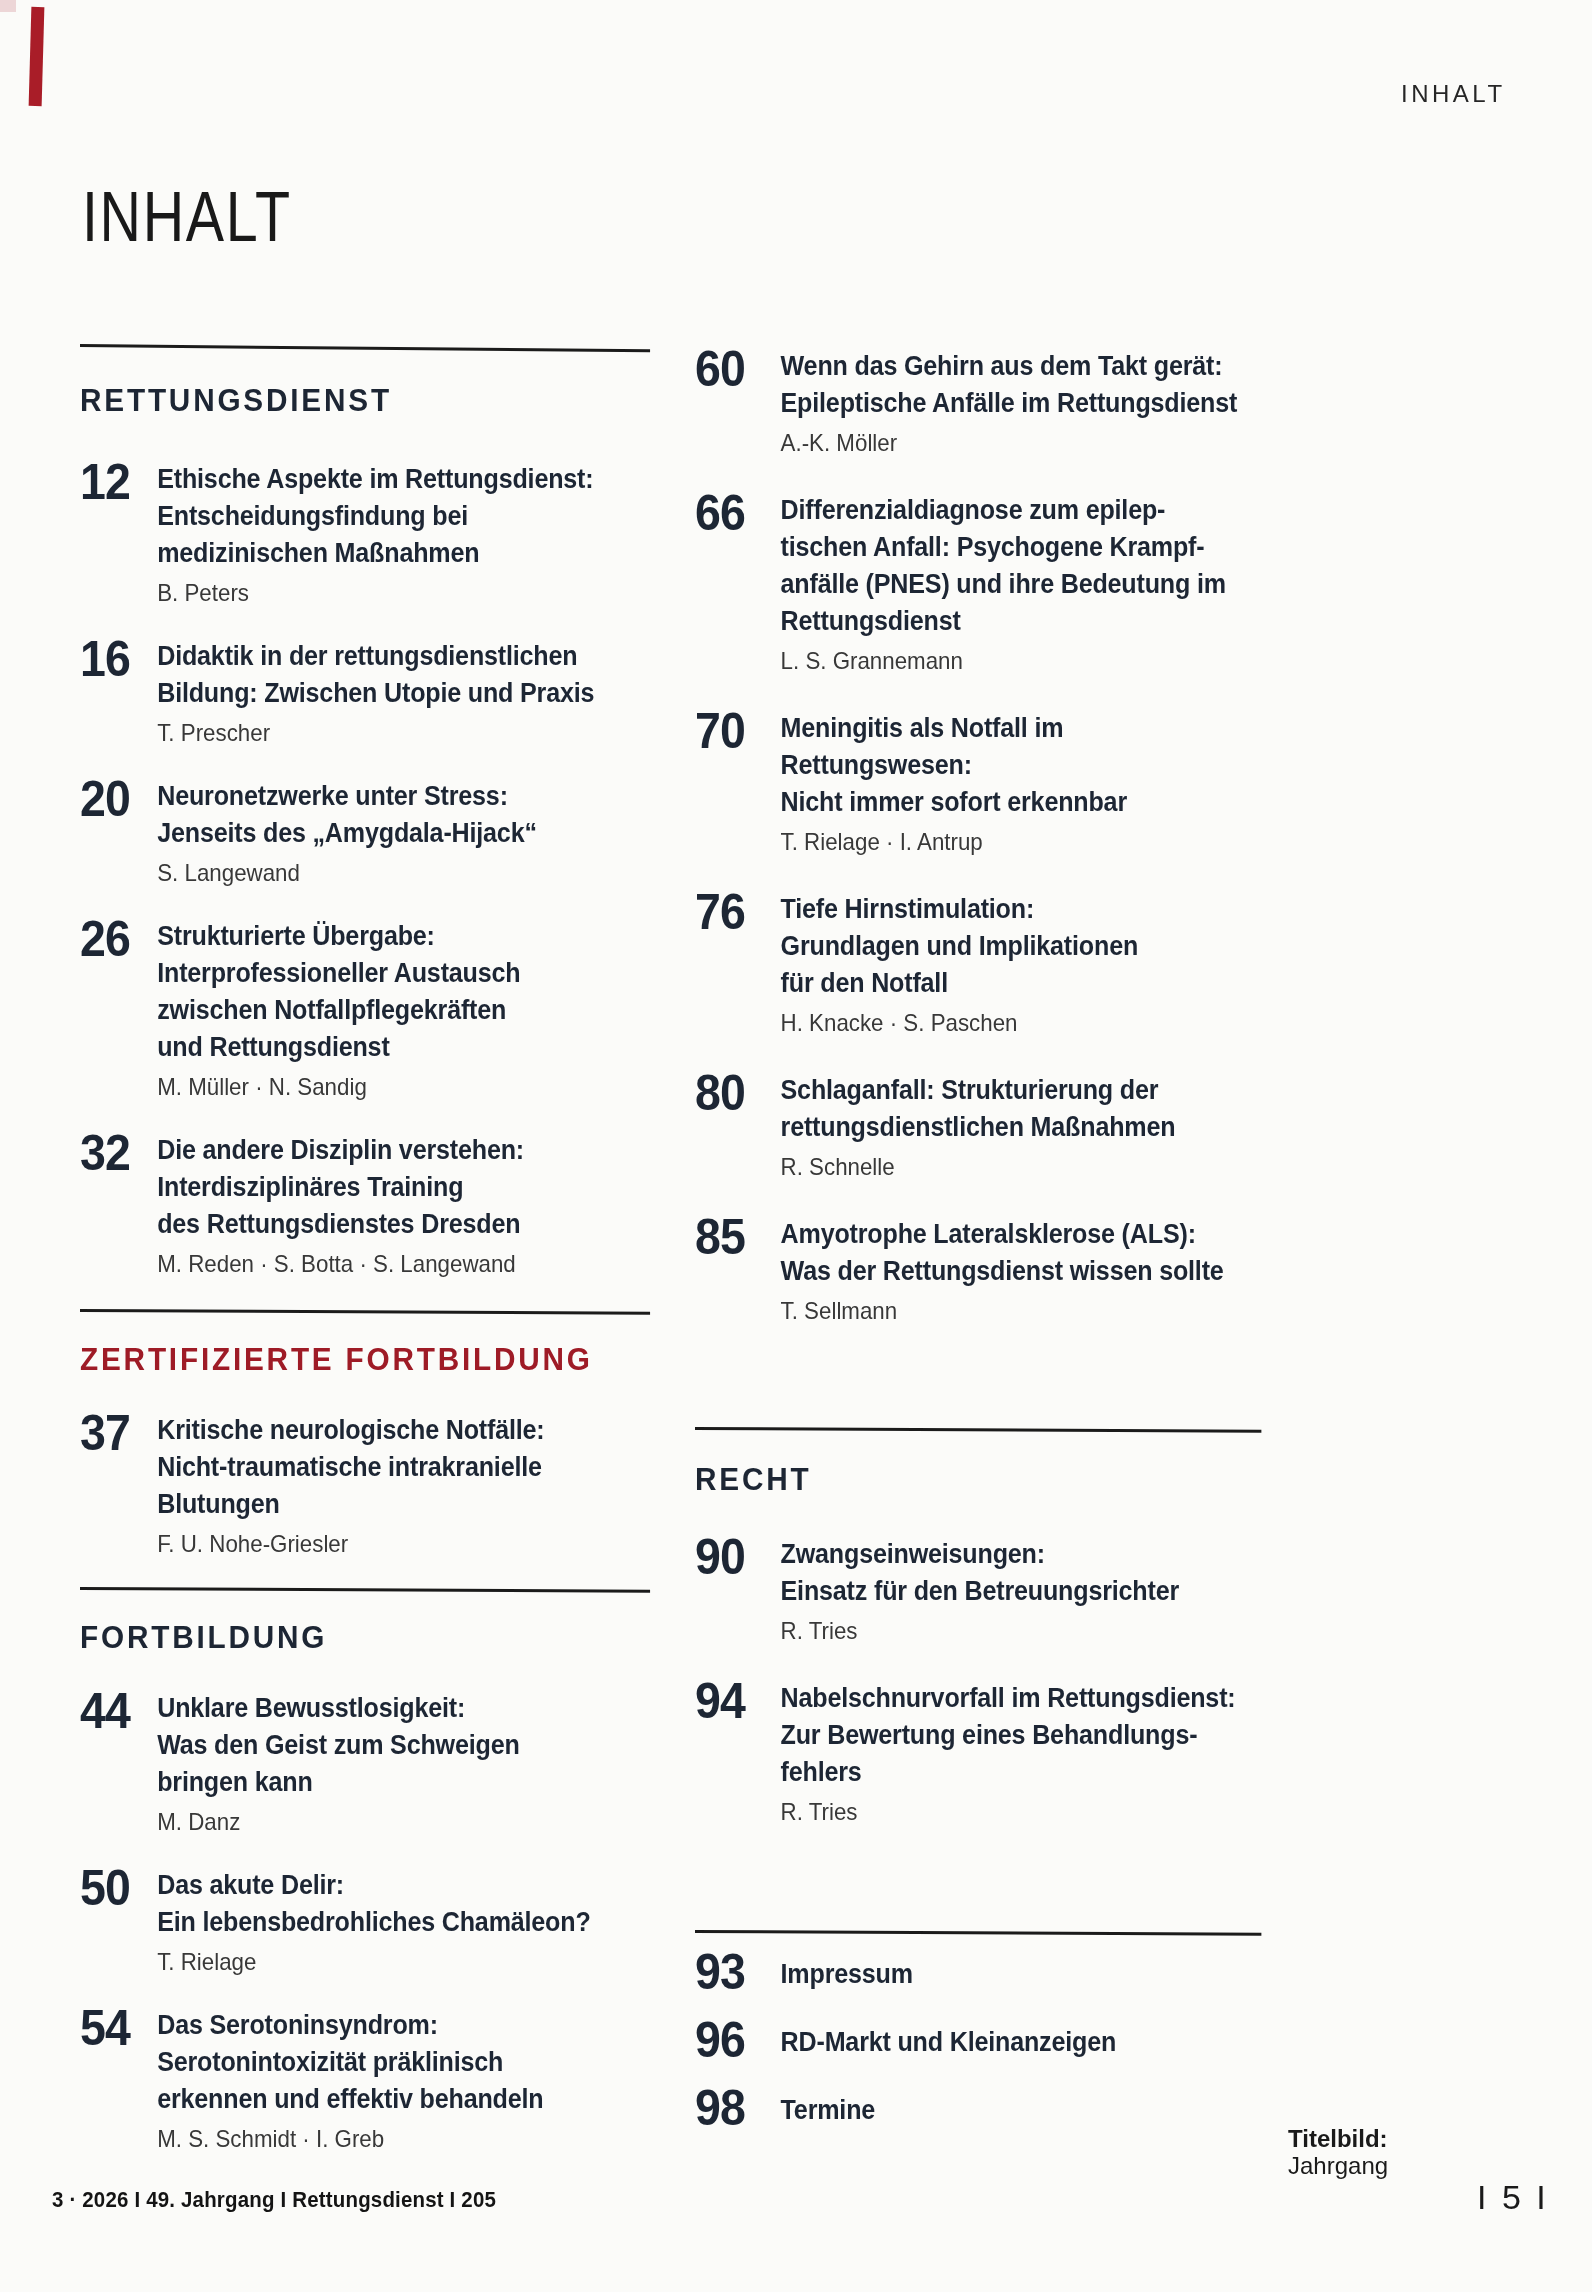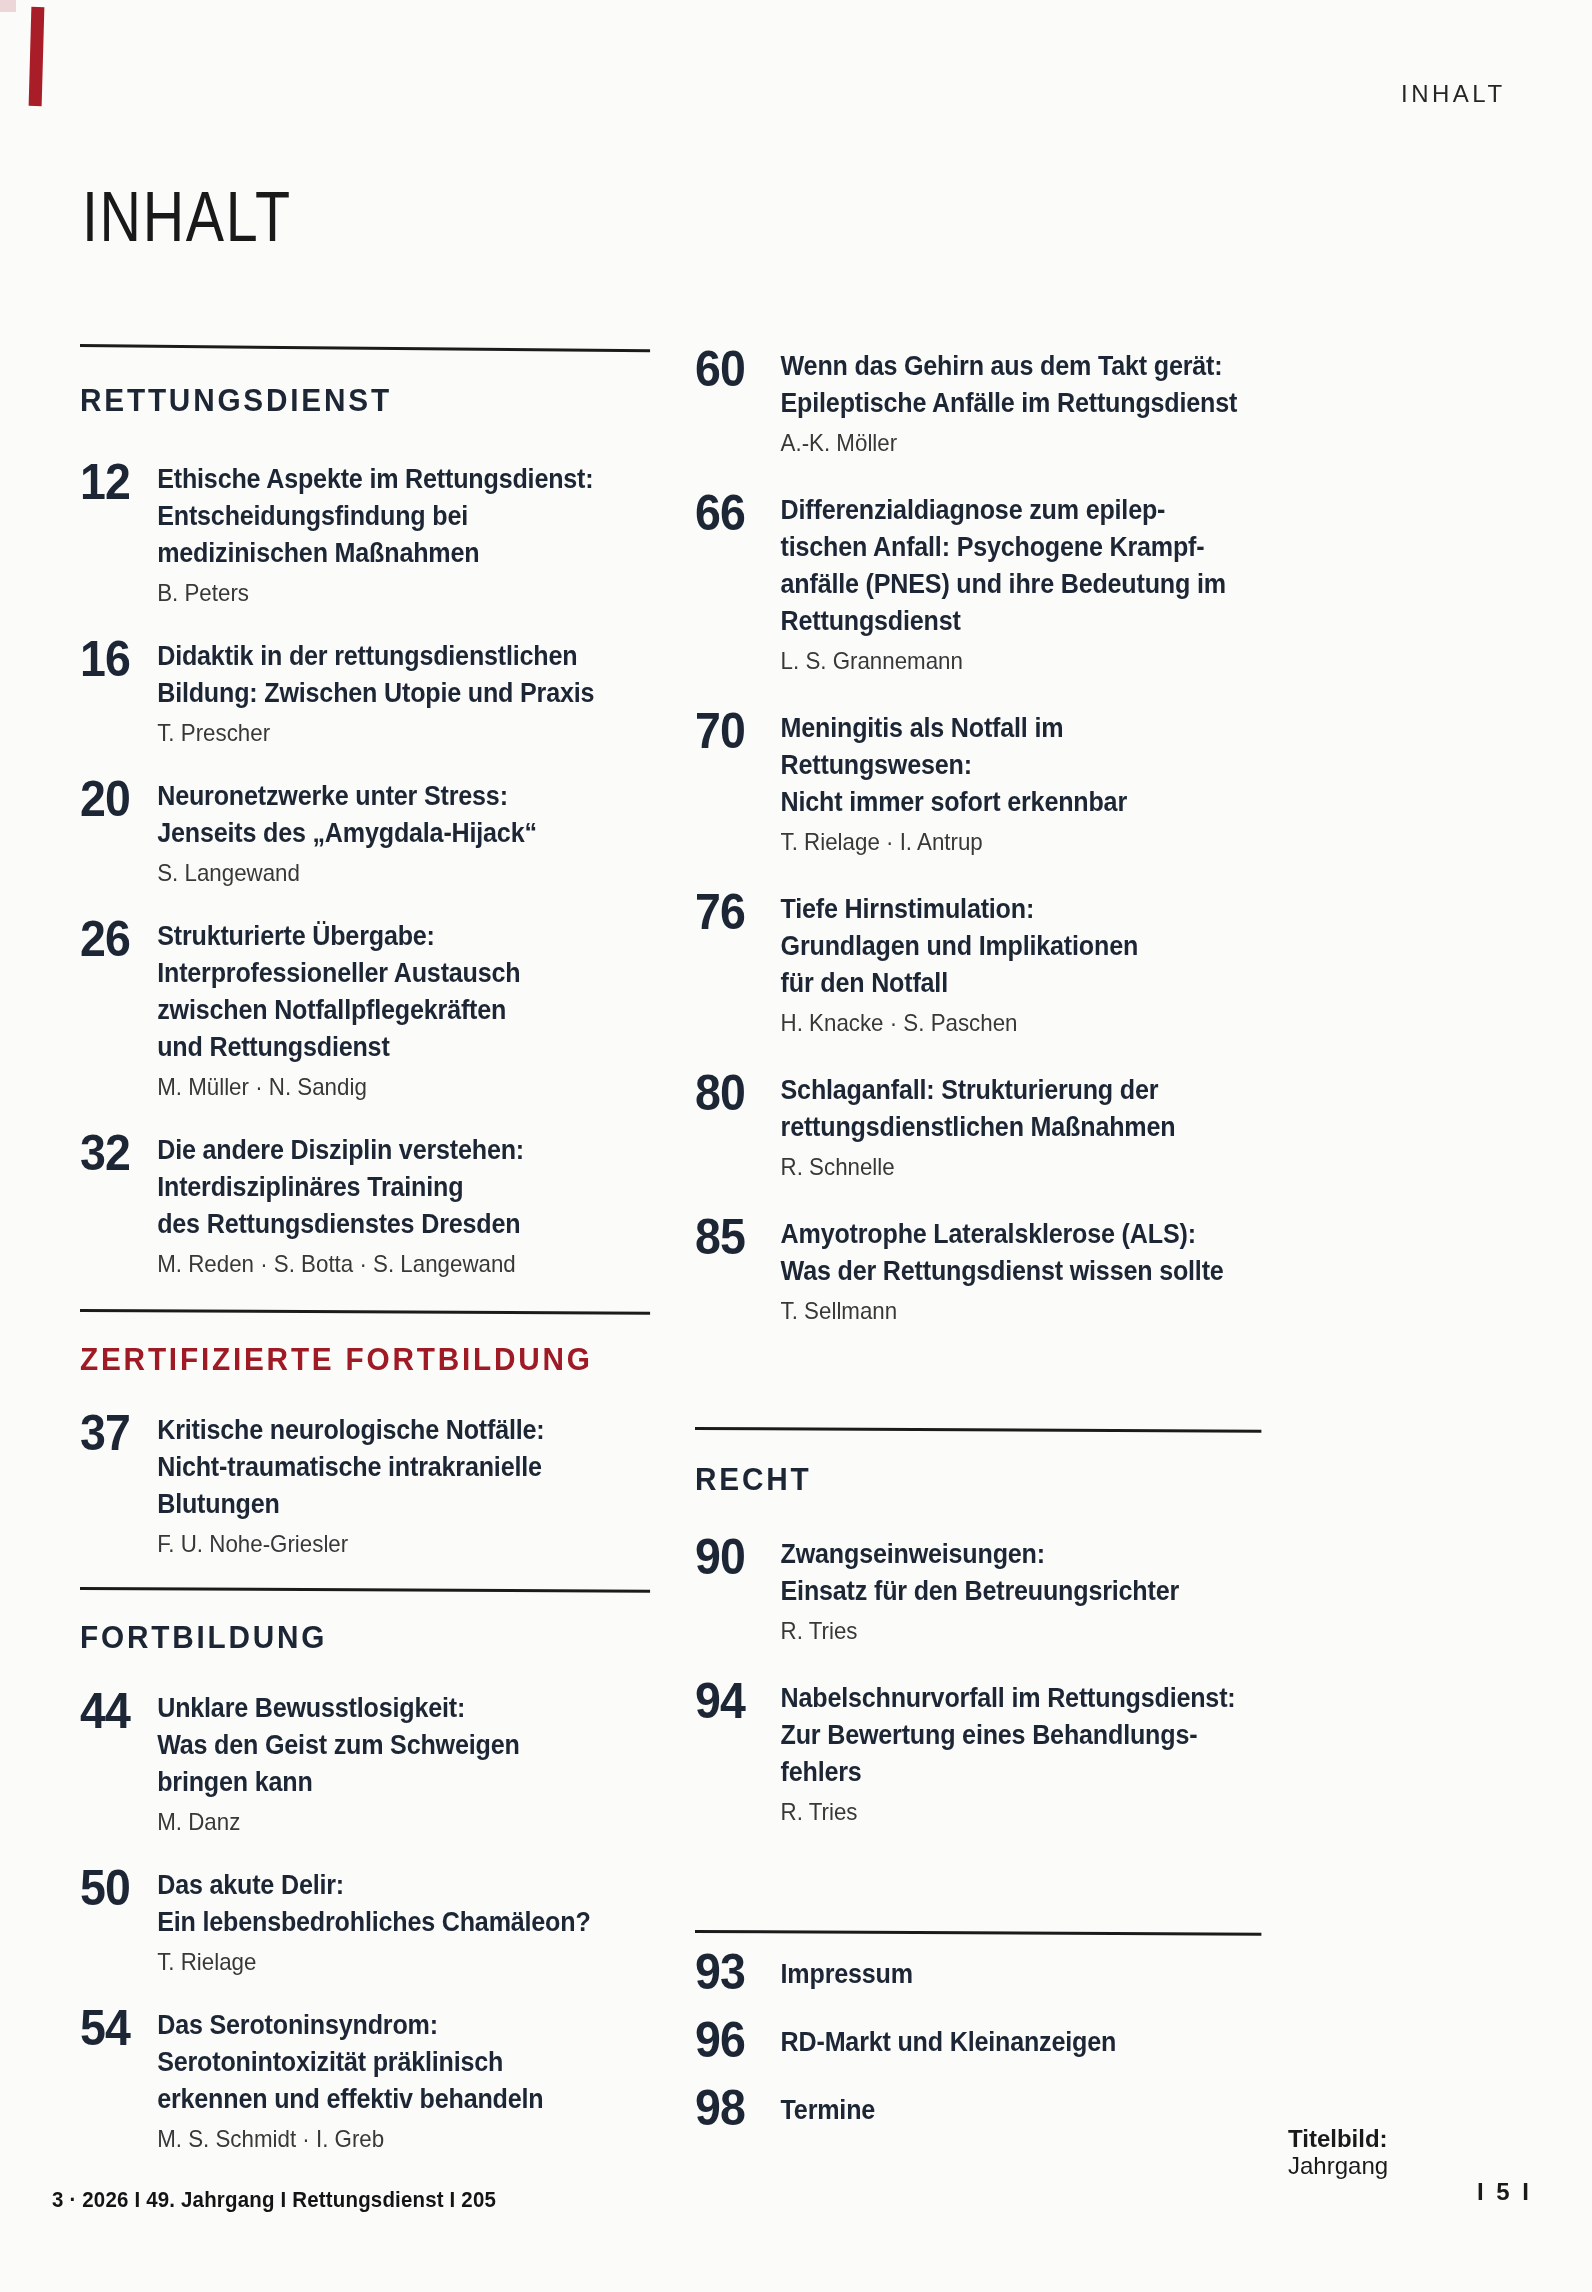--- a/index.html
+++ b/index.html
@@ -71,7 +71,7 @@
   }
   .page-number{
     position:absolute;left:1477px;top:2178px;
-    font-size:24px;font-weight:700;letter-spacing:3px;color:#1a1a1a;white-space:nowrap;
+    font-size:34px;font-weight:400;letter-spacing:3px;color:#1a1a1a;white-space:nowrap;
   }
   .cover-credit{
     position:absolute;left:1288px;top:2090px;

